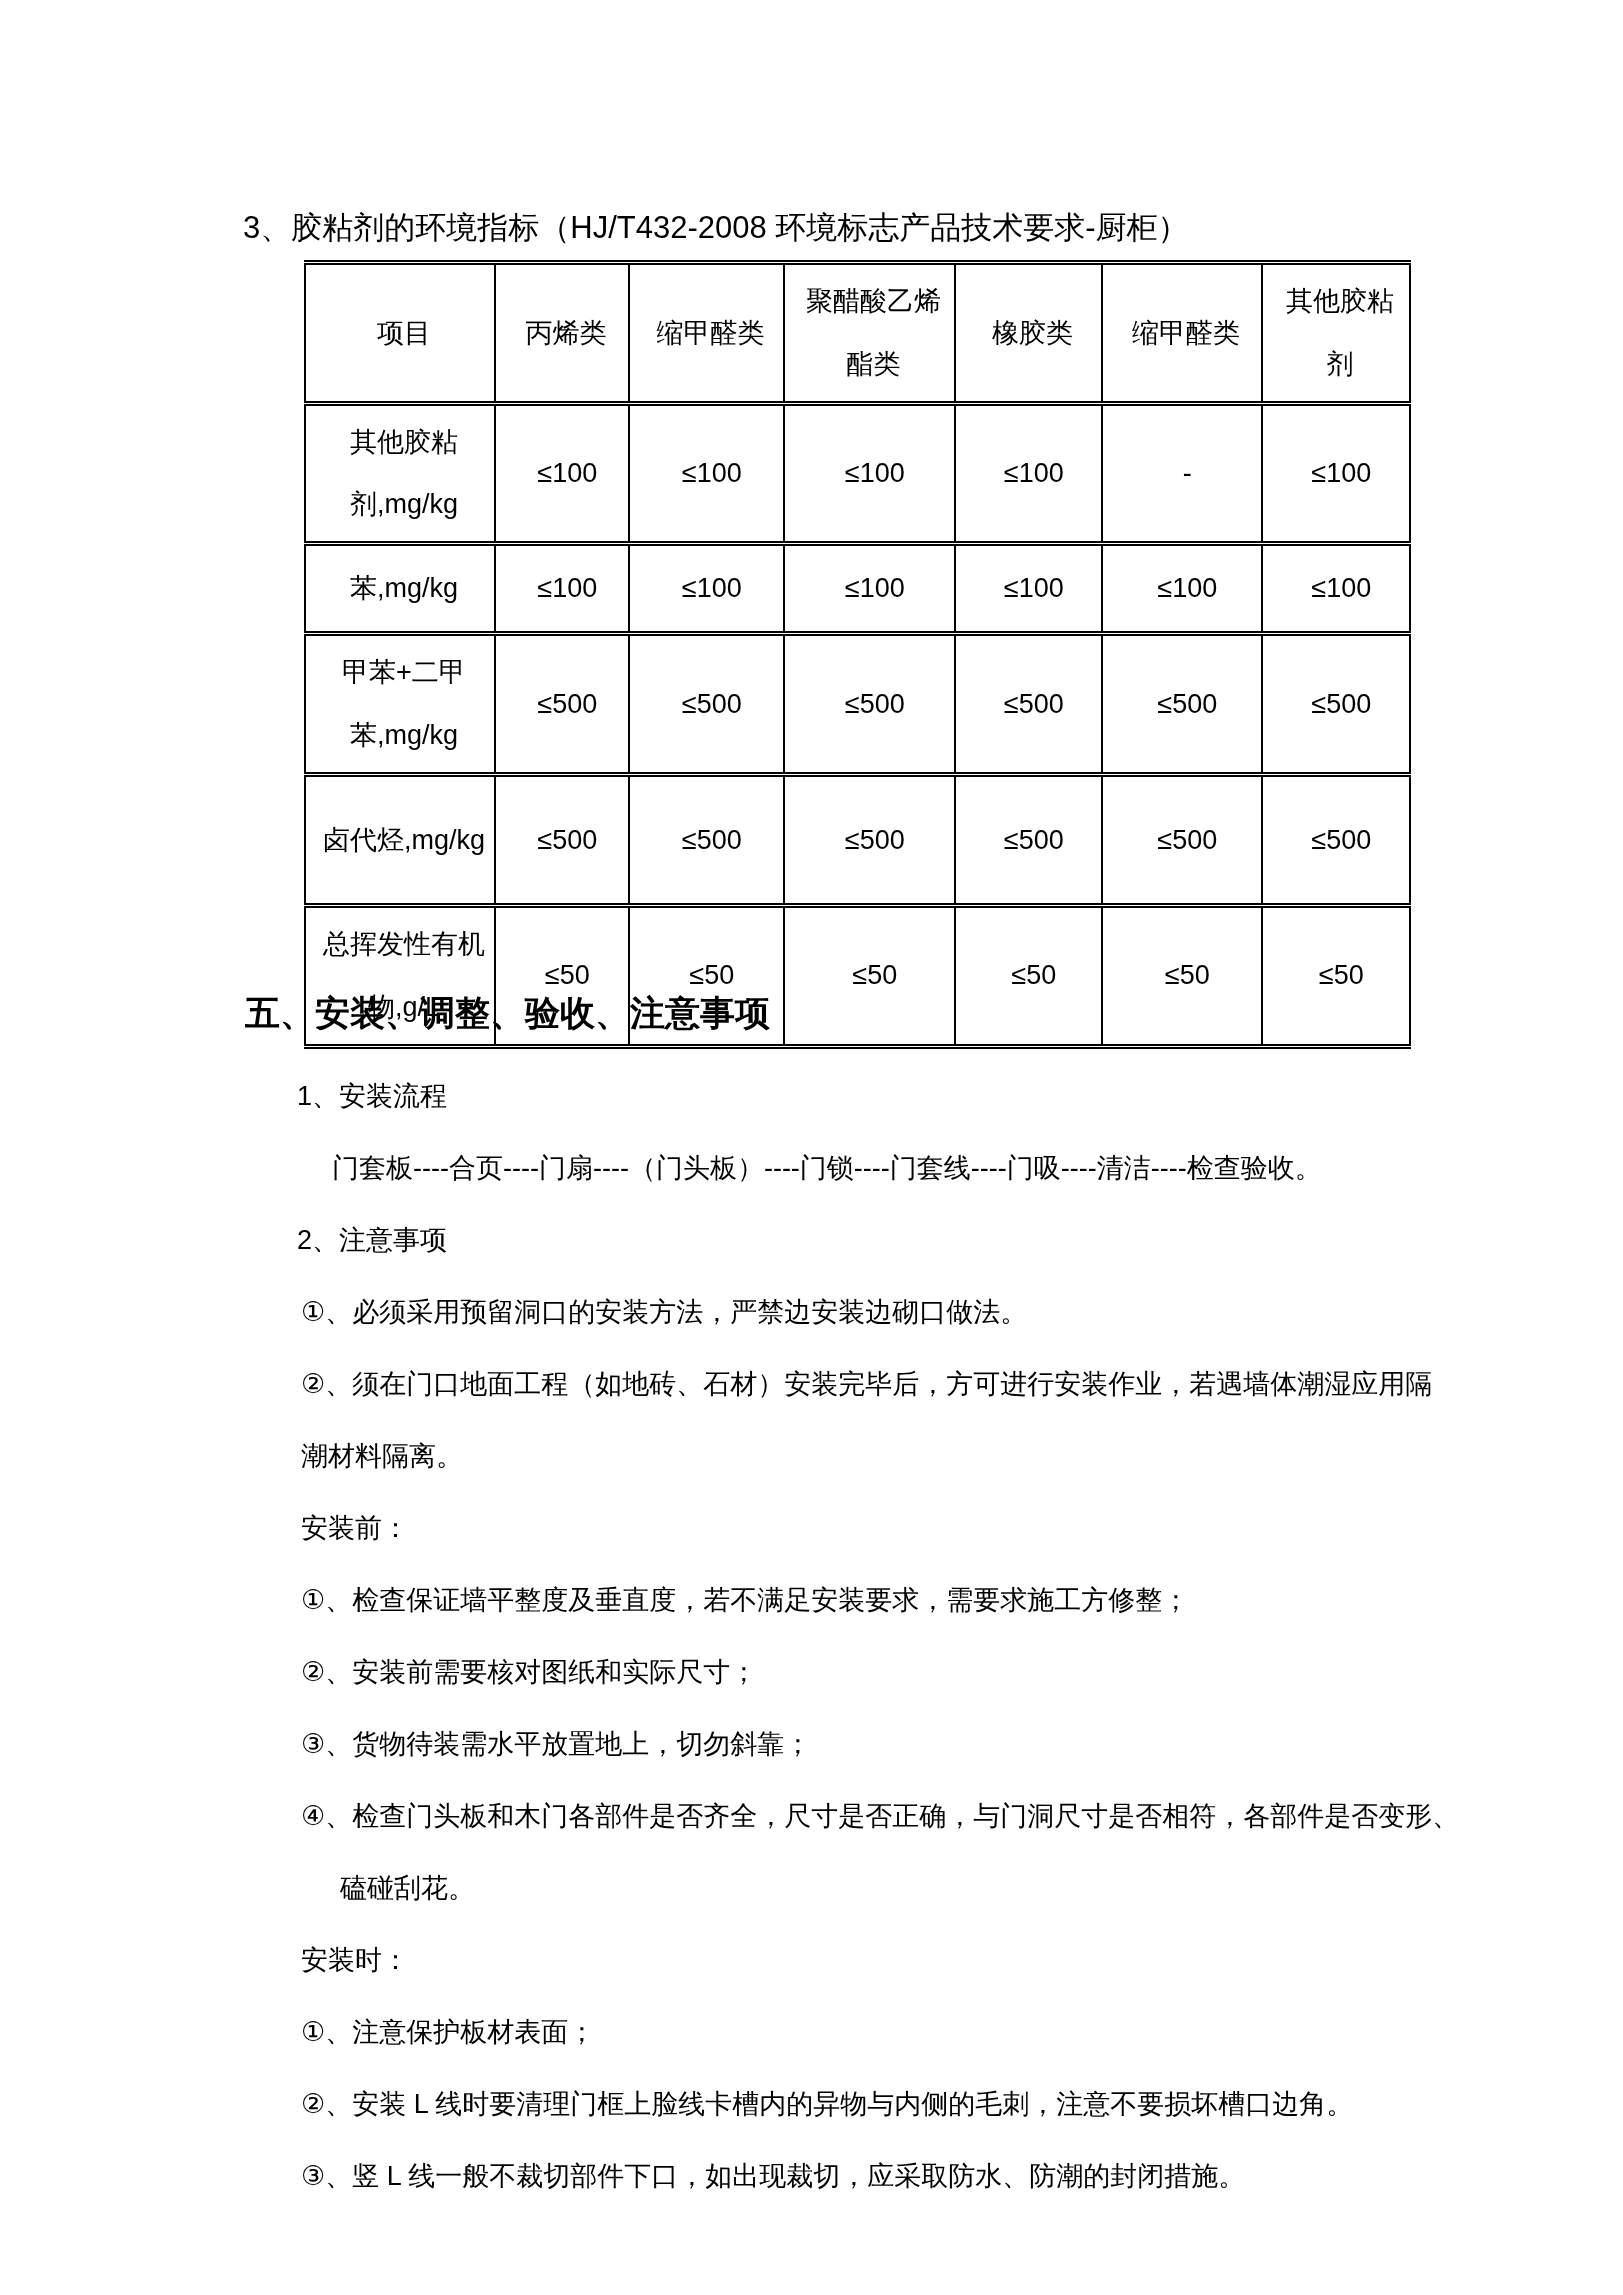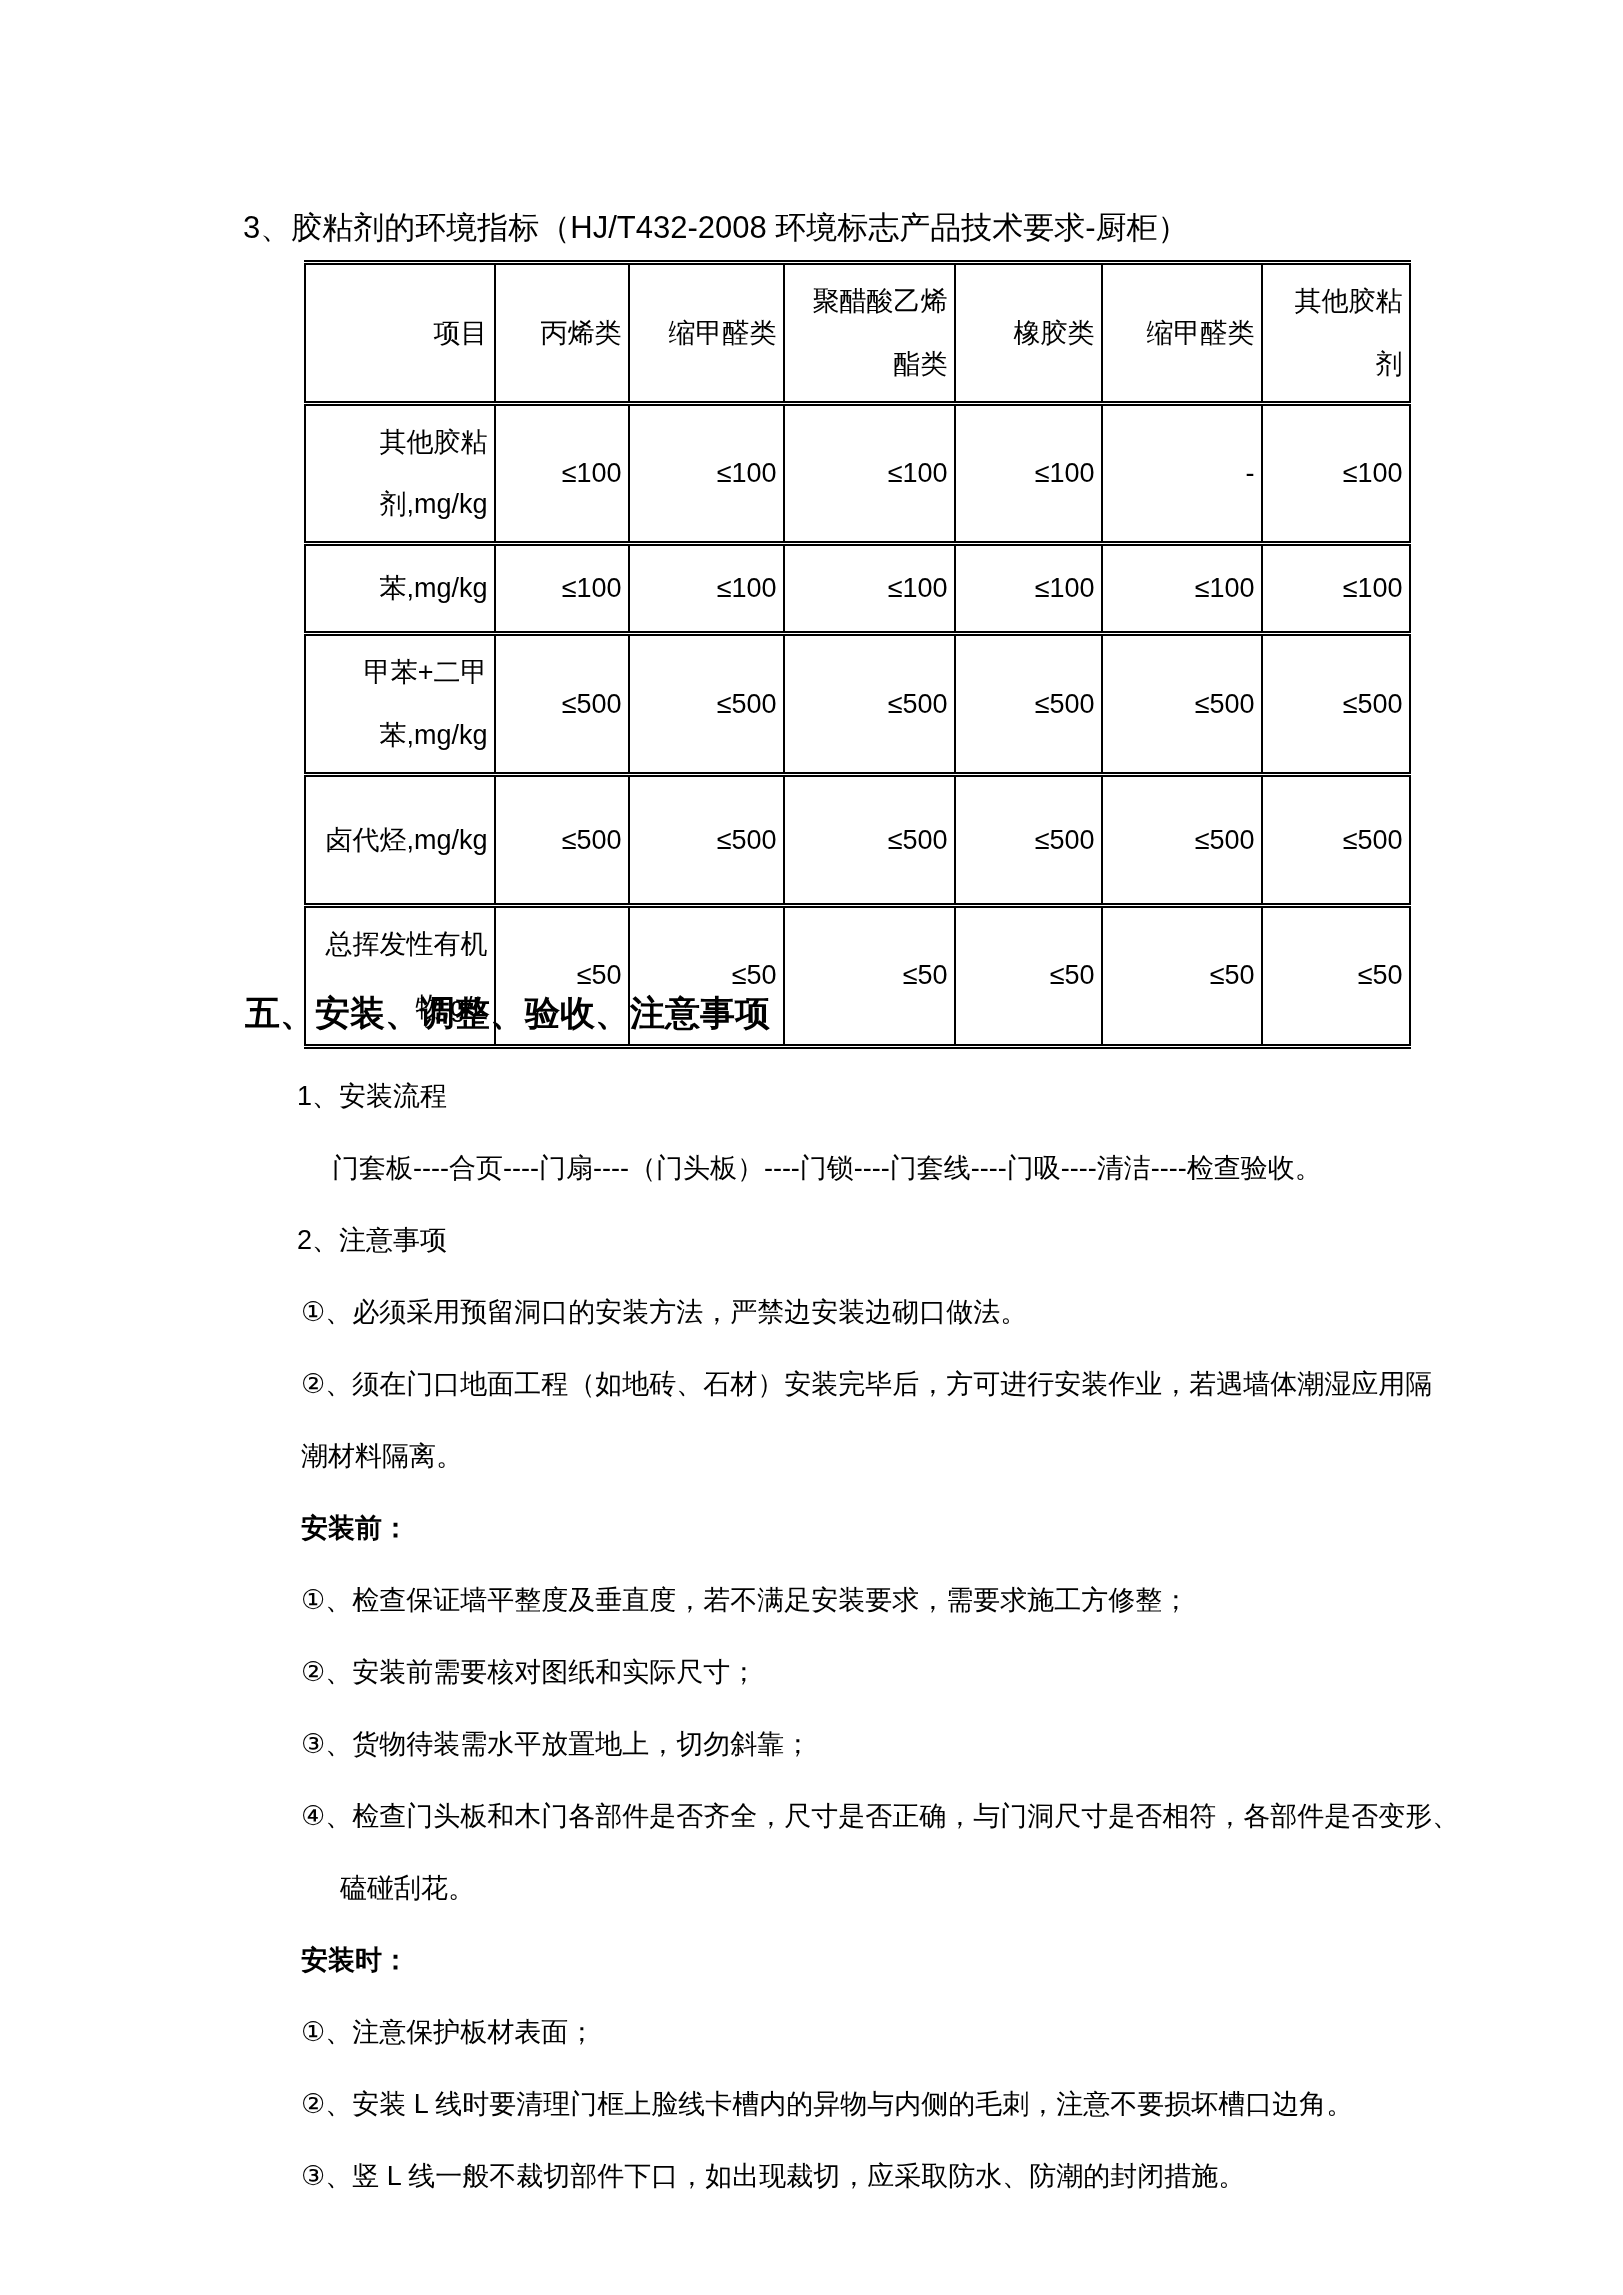--- a/index.html
+++ b/index.html
@@ -37,7 +37,7 @@
     border-top: 5.9px double #000;
     border-bottom: 5.9px double #000;
     font-weight: normal;
-    text-align: right;
+    text-align: center;
     vertical-align: middle;
     padding: 5.2px 6.5px 5.2px 14.4px;
     line-height: 2.32;

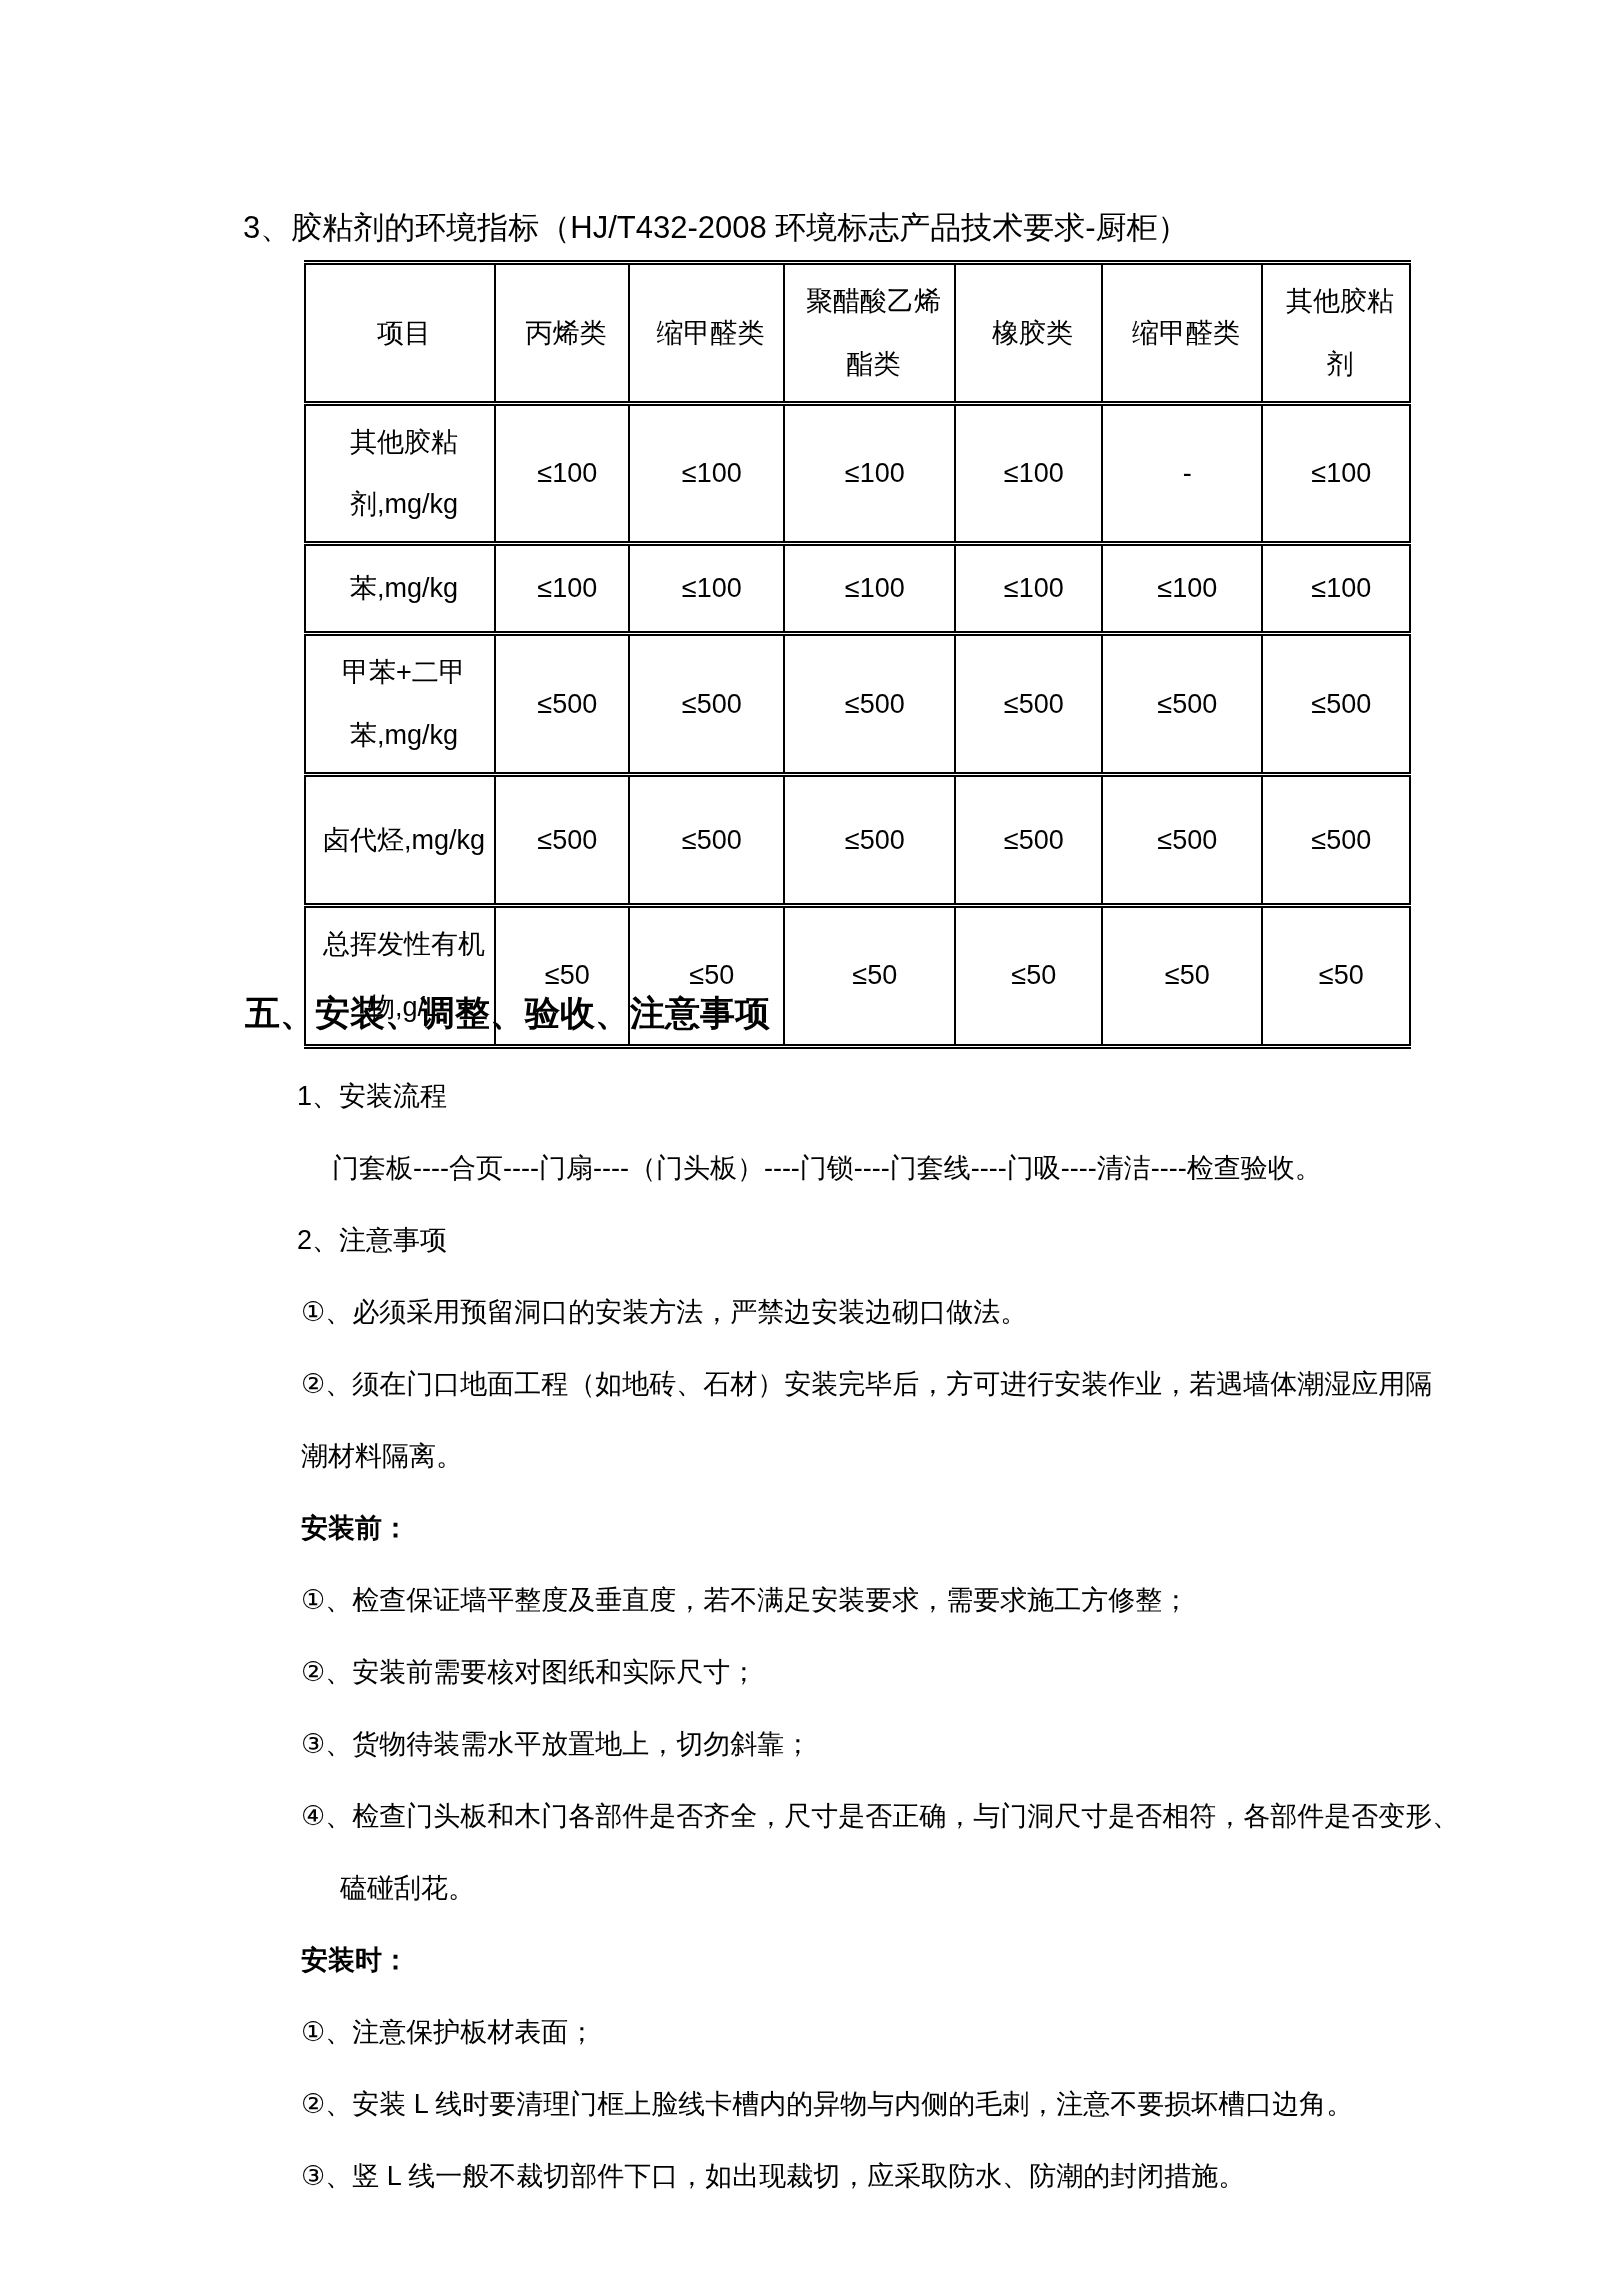--- a/index.html
+++ b/index.html
@@ -70,7 +70,7 @@
   .ind-flow { margin-left: 87px; }
   .ind-item { margin-left: 56px; }
   .ind-wrap { margin-left: 95px; }
-  .bold { font-weight: bold; }
+  .bold { font-weight: normal; }
 </style>
 </head>
 <body>

